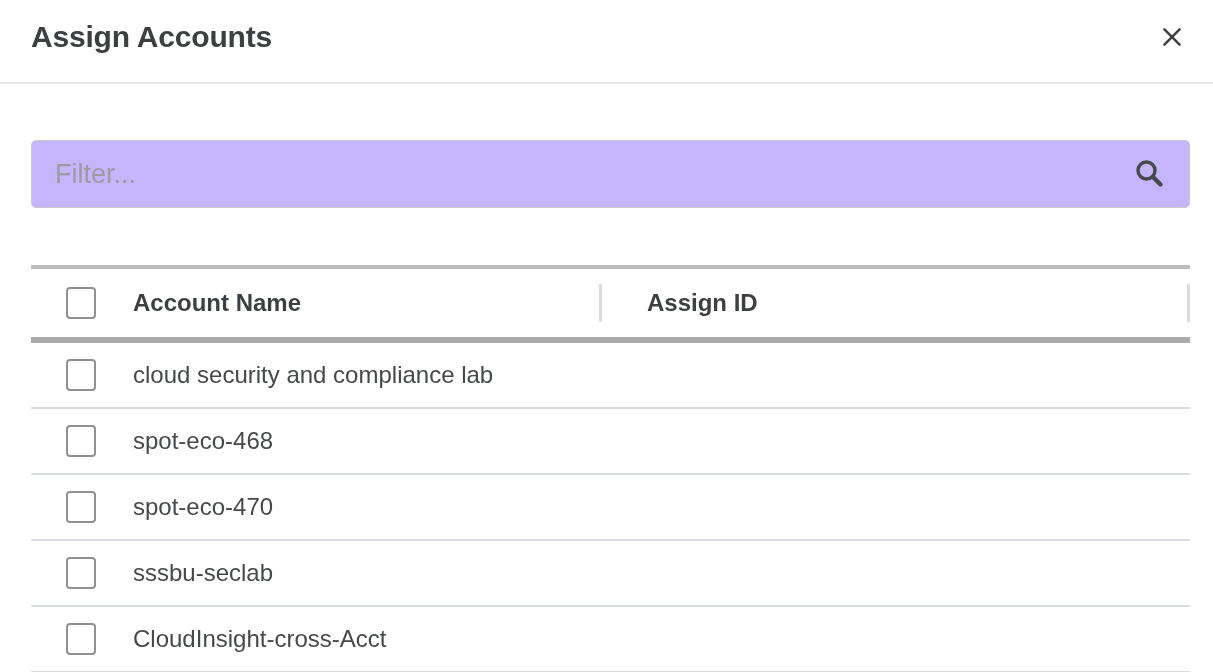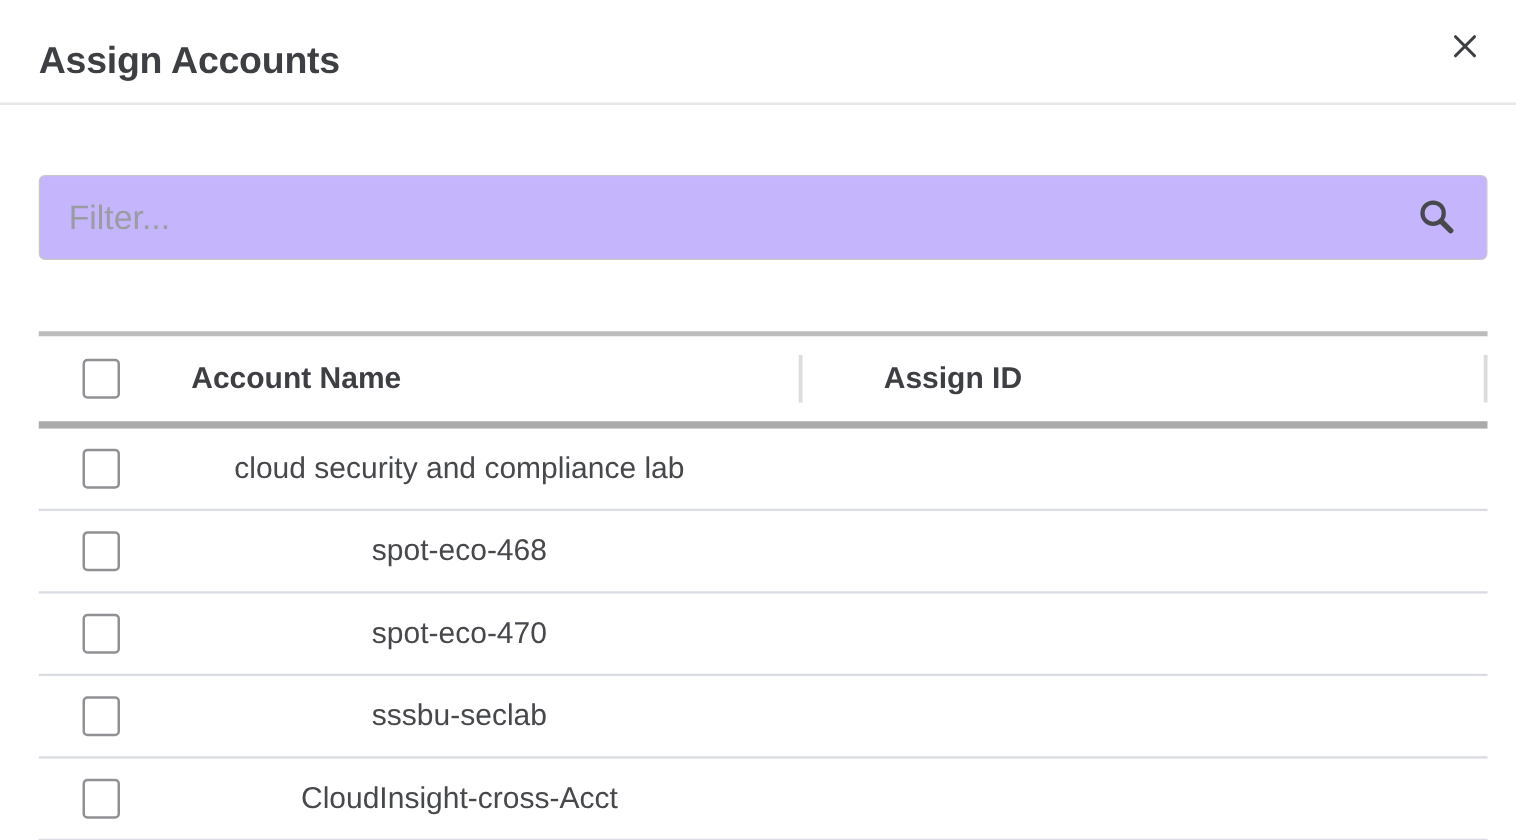--- a/index.html
+++ b/index.html
@@ -24,7 +24,7 @@
   .dialog-title {
     position: absolute;
     left: 31px;
-    top: 32px;
+    top: 20px;
     margin: 0;
     font-size: 30px;
     font-weight: 700;

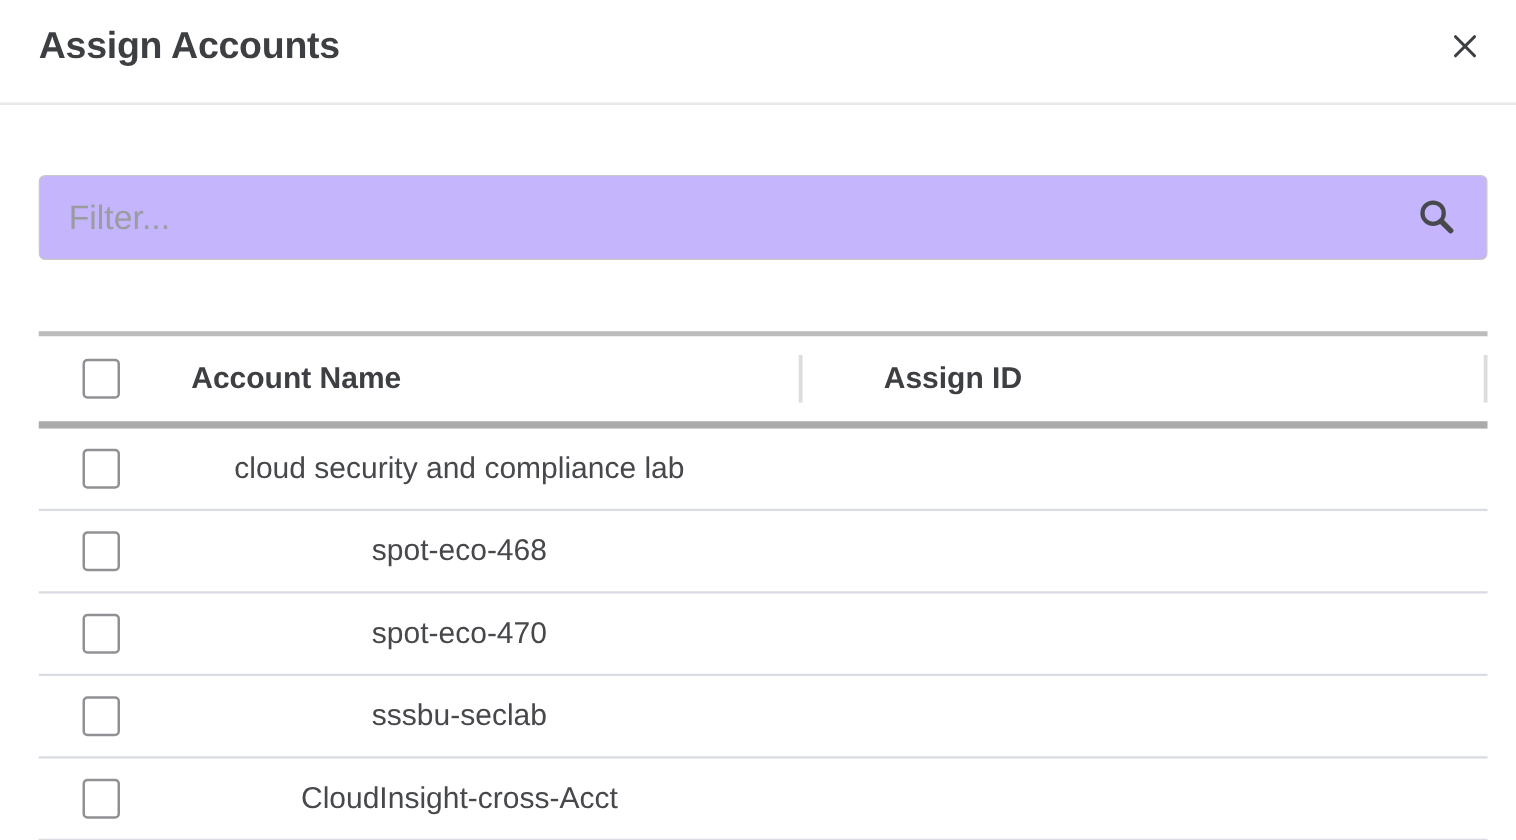--- a/index.html
+++ b/index.html
@@ -89,7 +89,6 @@
     height: 68px;
     border-top: 4px solid #bcbcbc;
     border-bottom: 6px solid #ababab;
-    gap: 20px;
   }
   .th {
     font-size: 24px;

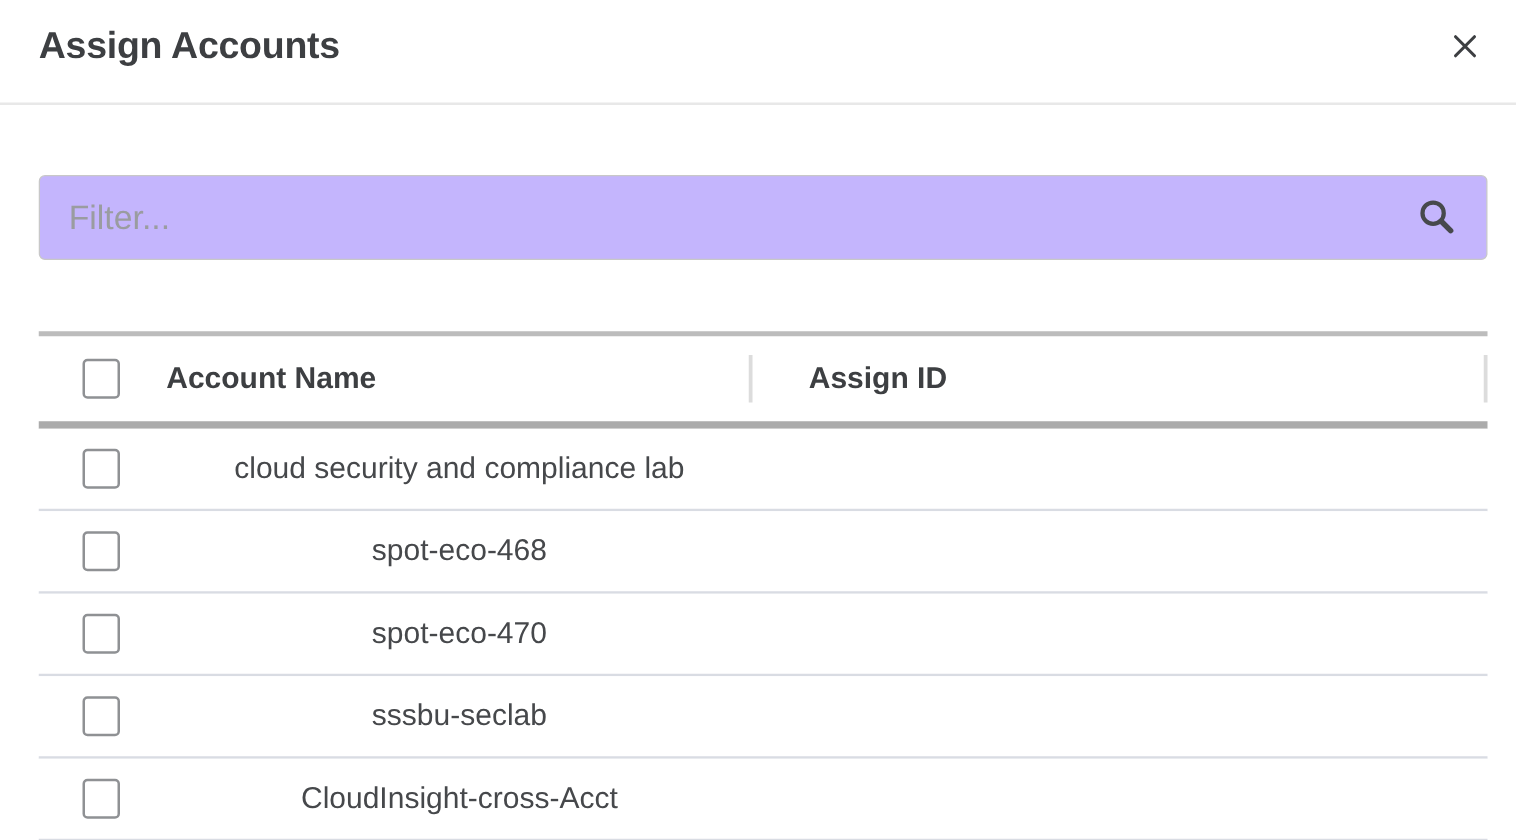--- a/index.html
+++ b/index.html
@@ -125,7 +125,7 @@
     width: 466px;
     flex: 0 0 auto;
   }
-  .row .cell-name { width: 469px; text-align: center; }
+  .row .cell-name { width: 469px; }
   .cell-id {
     box-sizing: border-box;
     flex: 1 1 auto;

